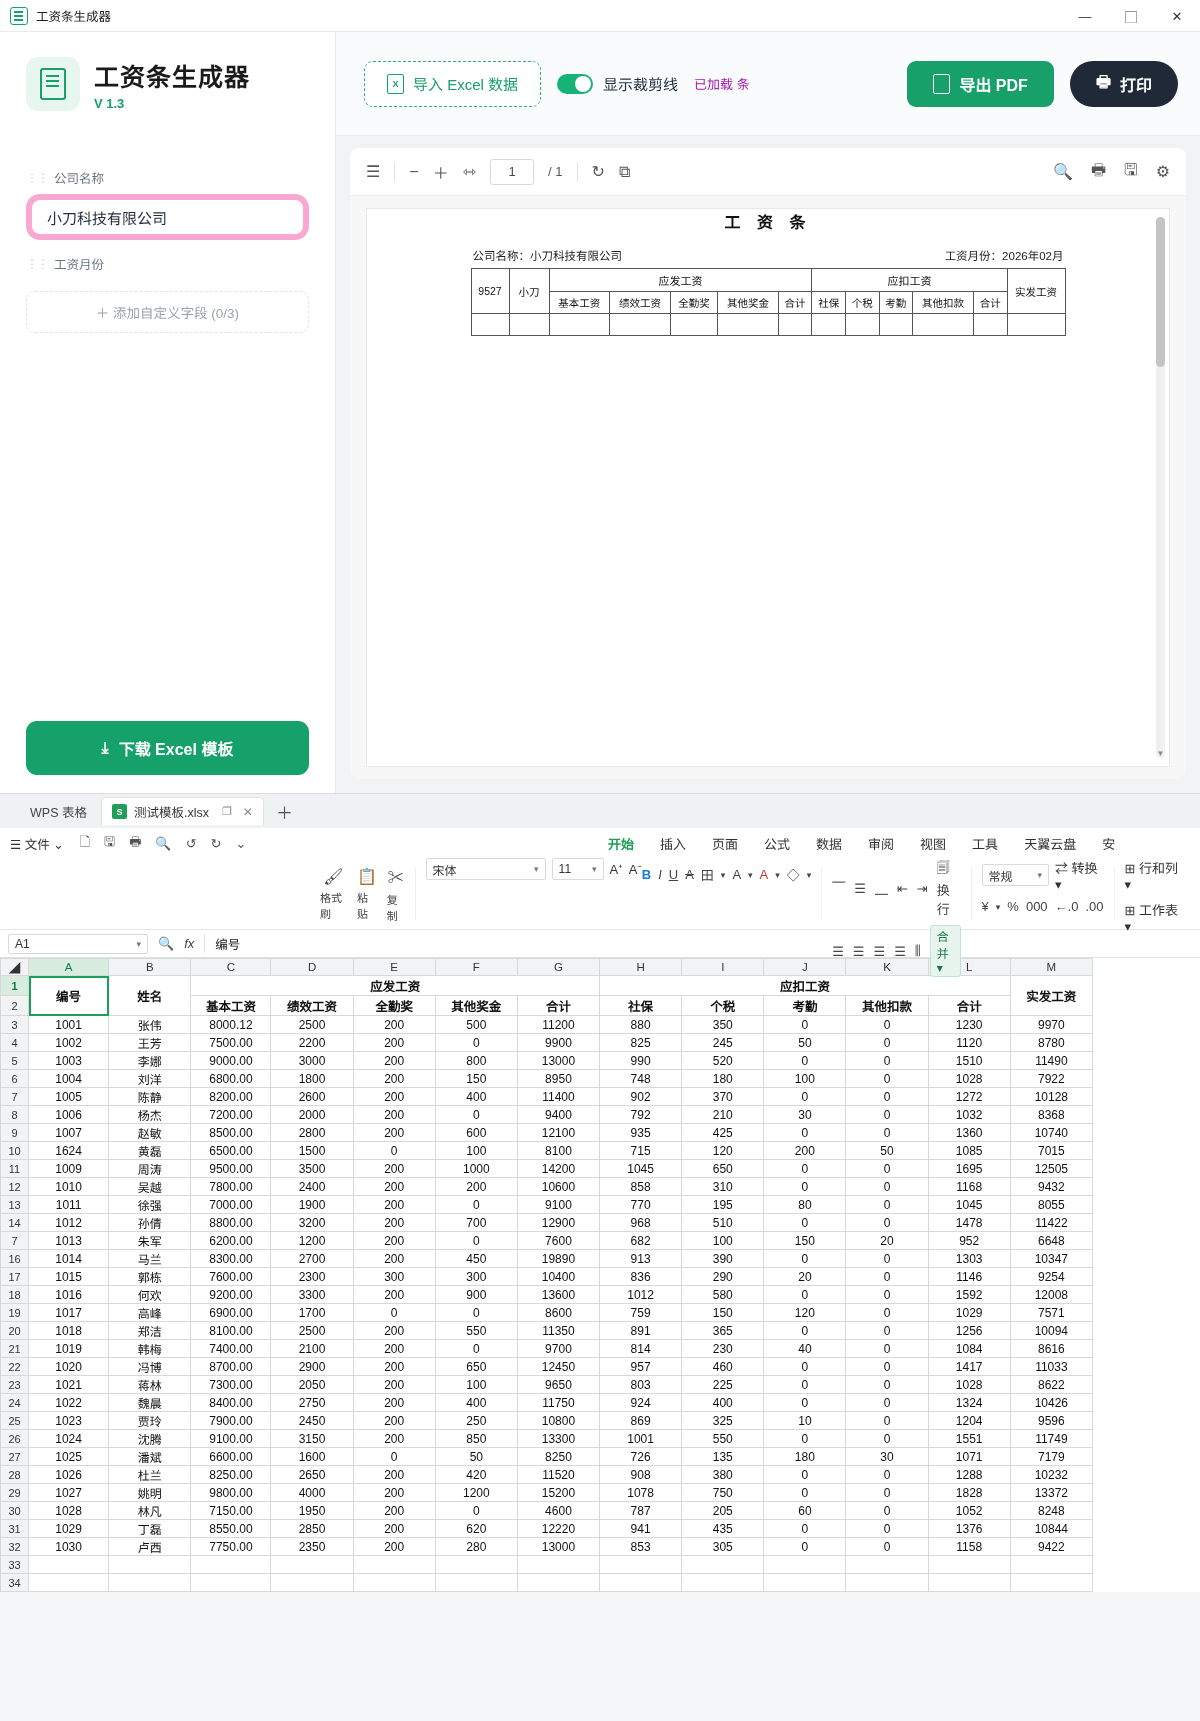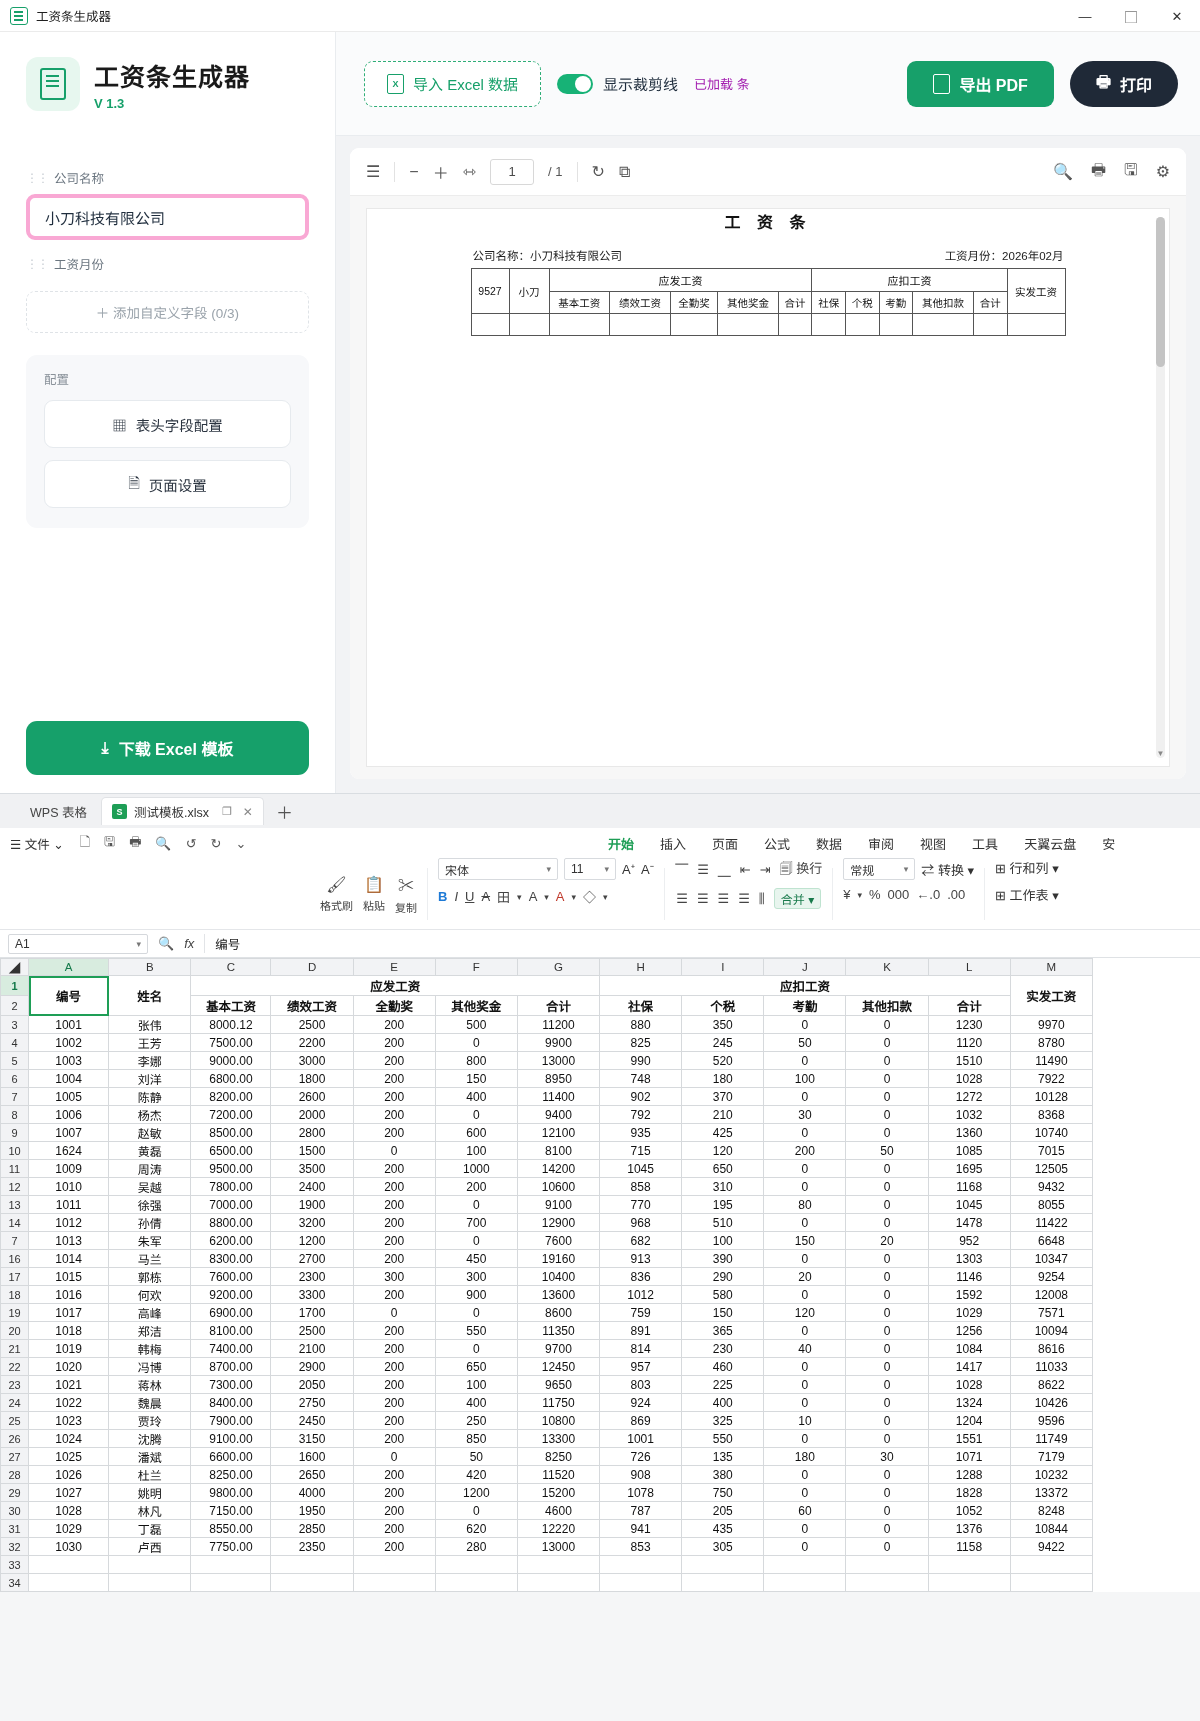--- a/index.html
+++ b/index.html
@@ -87,7 +87,7 @@
   .field-label { font-size:12.5px; color:#6b7680; margin:14px 0 7px; display:flex; align-items:center; gap:6px;}
   .field-label .dots { color:#c6ccd2; letter-spacing:-1px; font-size:12px;}
   .input-box {
-    height:46px; border:4px solid #f9a8d4; border-radius:9px; display:flex; align-items:center;
+    height:46px; border:6px solid #f9a8d4; border-radius:14px; display:flex; align-items:center;
     padding:0 15px; font-size:15px; color:#1f2d3d; background:#fff;
   }
   .add-field {

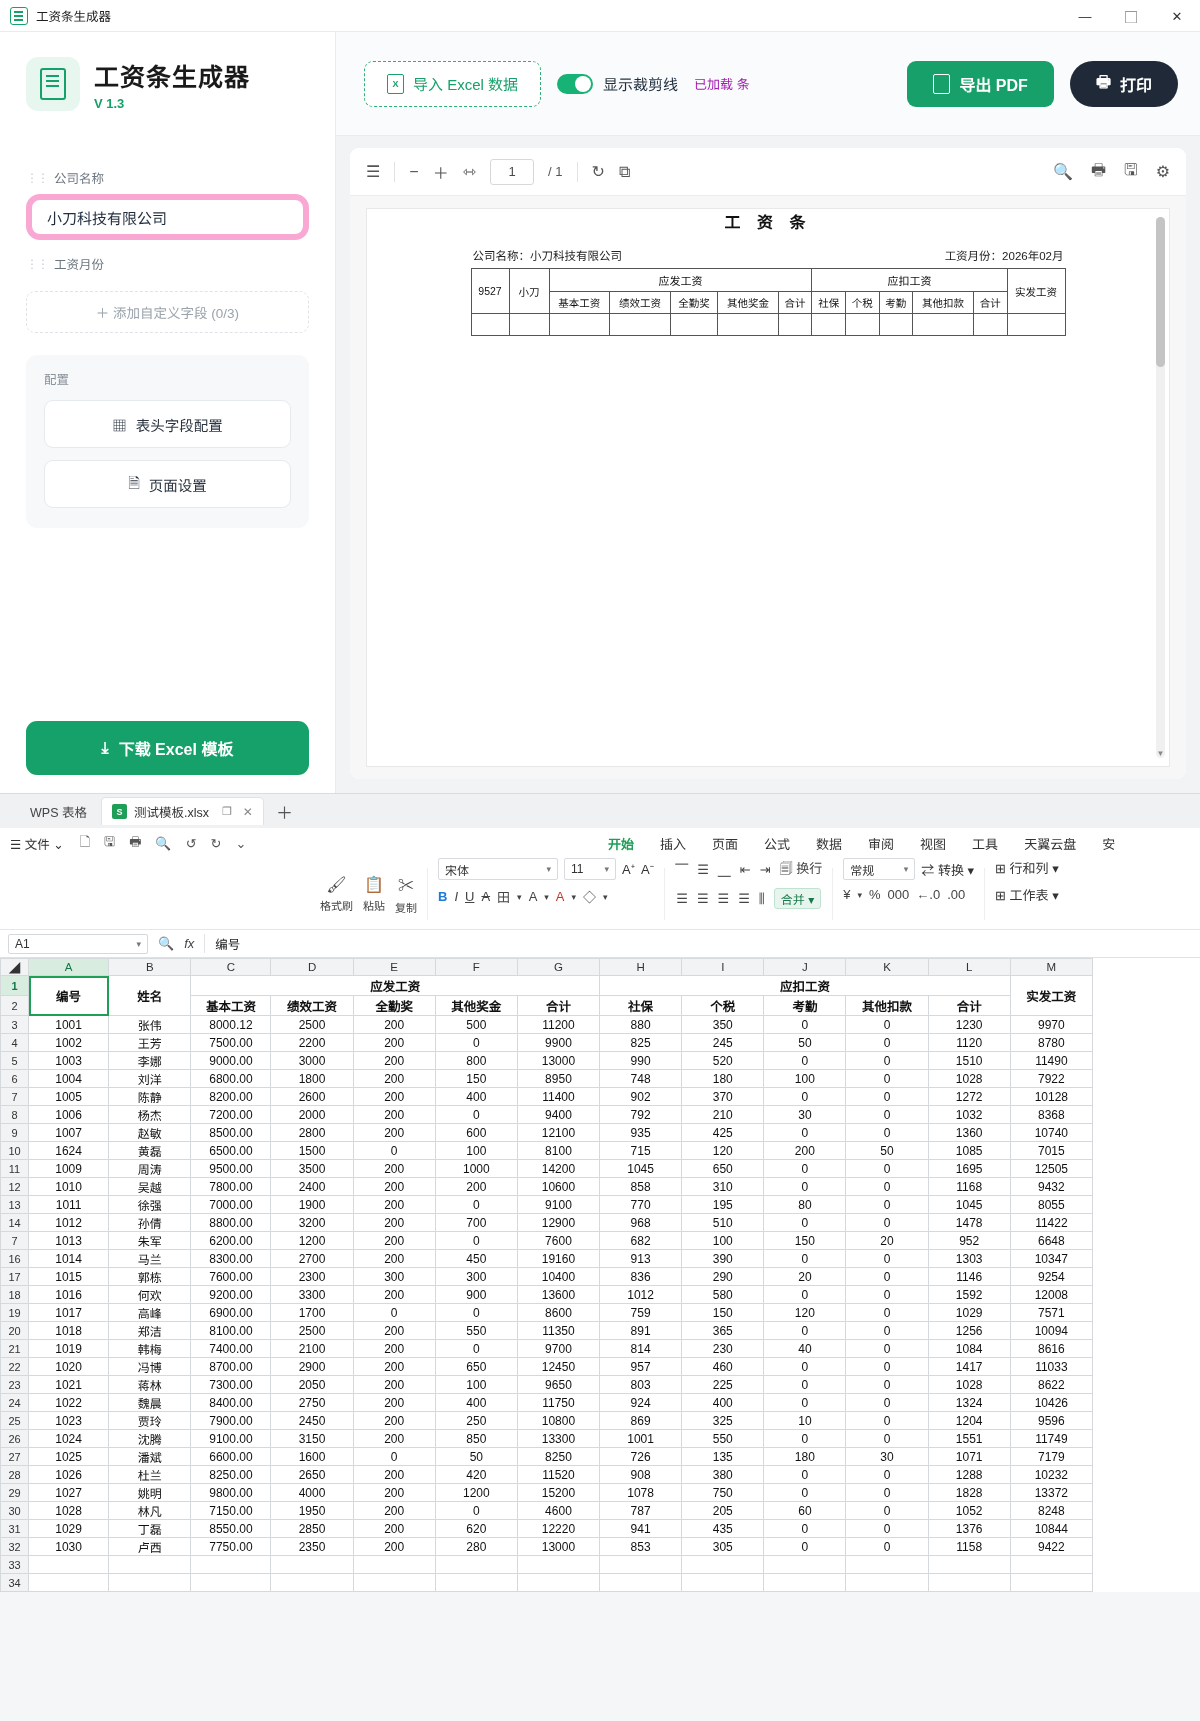--- a/index.html
+++ b/index.html
@@ -253,17 +253,6 @@
 
       <div class="add-field">＋ 添加自定义字段 (0/3)</div>
 
-      <div class="config-card">
-        <div class="cap">配置</div>
-        <div class="cfg-btn">
-          <span>▦</span>
-          <span>表头字段配置</span>
-        </div>
-        <div class="cfg-btn">
-          <span>🗎</span>
-          <span>页面设置</span>
-        </div>
-      </div>
 
       <div class="dl-tpl">
         <span>⤓</span>

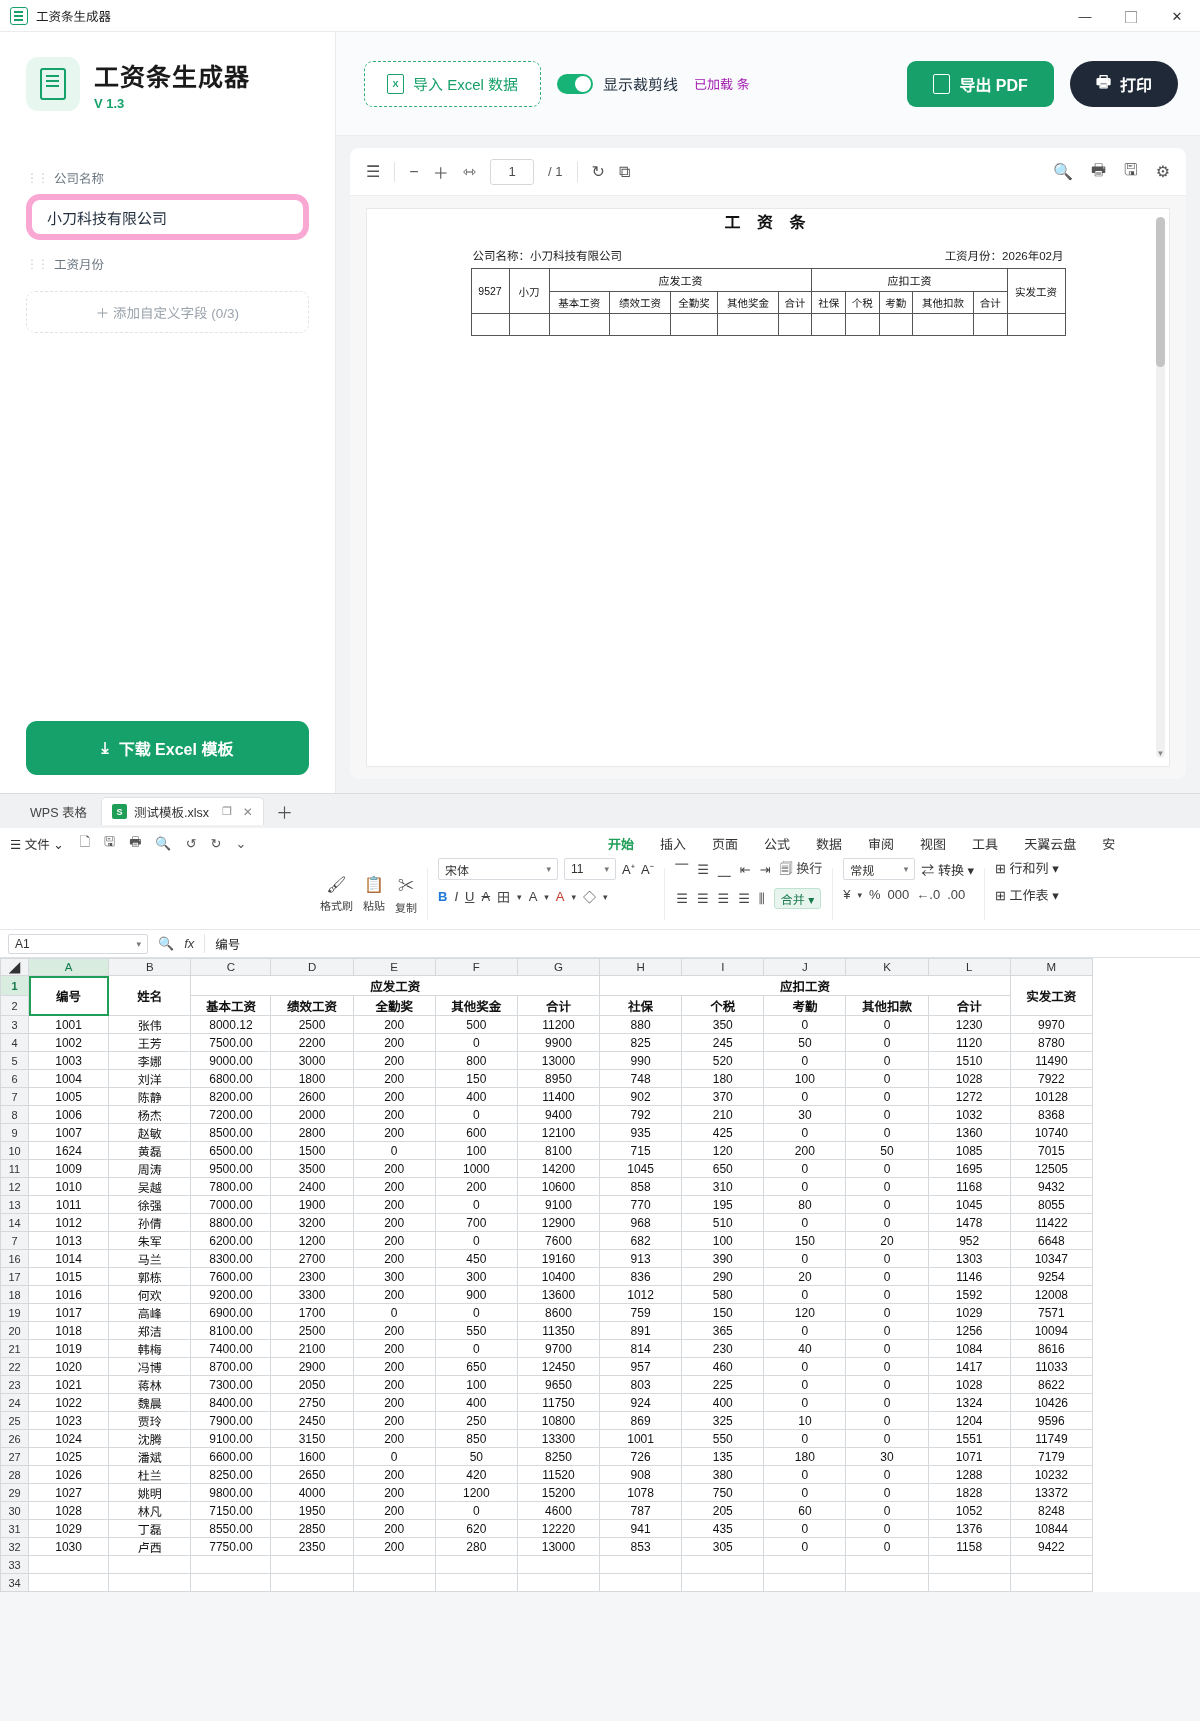--- a/index.html
+++ b/index.html
@@ -393,7 +393,7 @@
     </div>
     <div class="rb-divider"></div>
 
-    <div class="rb-grp" style="flex-direction:column; align-items:flex-start; gap:0;">
+    <div class="rb-grp" style="flex-direction:row; align-items:flex-start; gap:0;">
       <div class="font-row">
         <div class="sel-box" style="width:120px">
           <span>宋体</span>

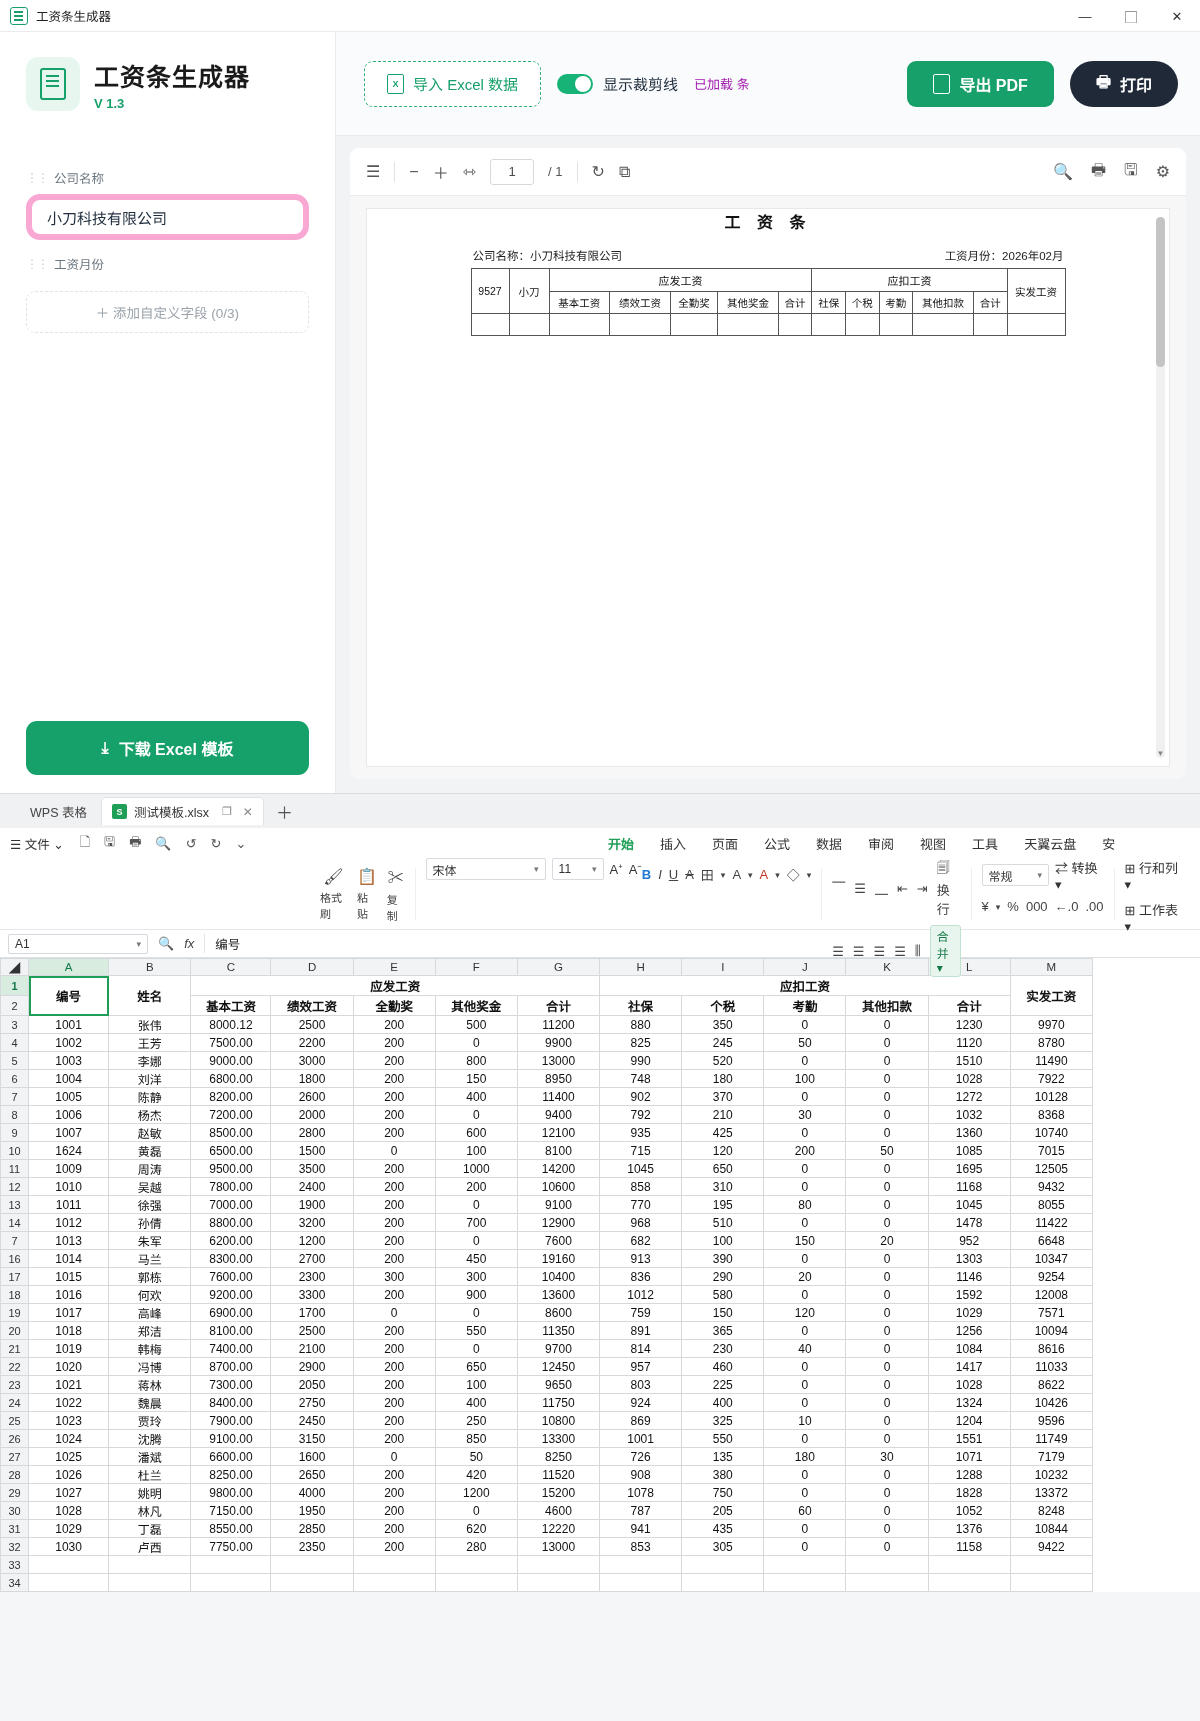--- a/index.html
+++ b/index.html
@@ -752,7 +752,7 @@
             <td>2700</td>
             <td>200</td>
             <td>450</td>
-            <td>19160</td>
+            <td>19890</td>
             <td>913</td>
             <td>390</td>
             <td>0</td>

